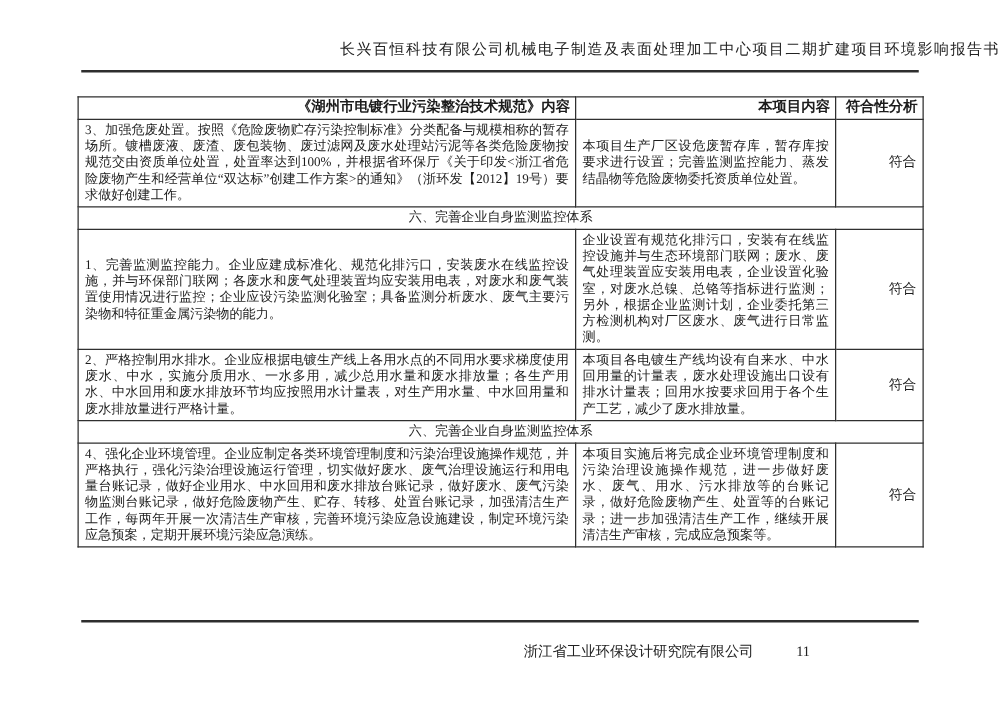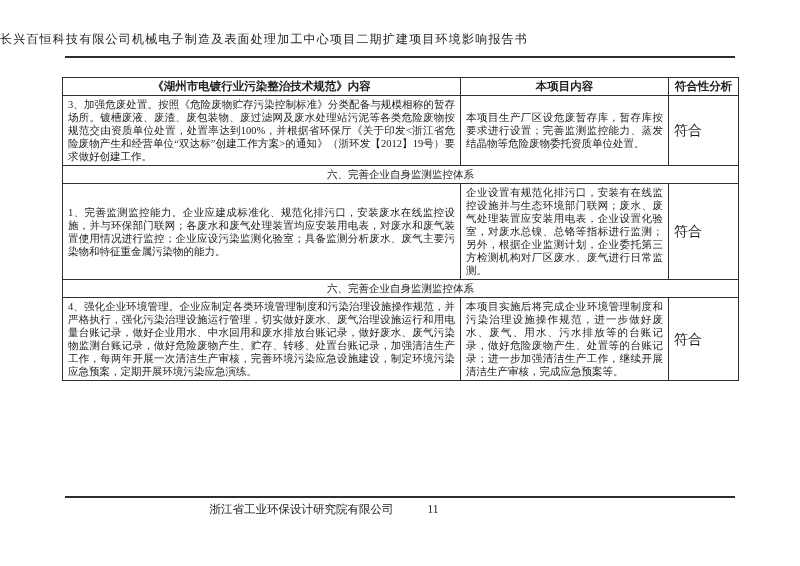--- a/index.html
+++ b/index.html
@@ -12,7 +12,7 @@
   .doc-header-title {
     position: absolute;
     top: 31px; left: 0; width: 800px;
-    text-align: left;
+    text-align: right;
     font-size: 12px;
     letter-spacing: 1.2px;
     color: #222;

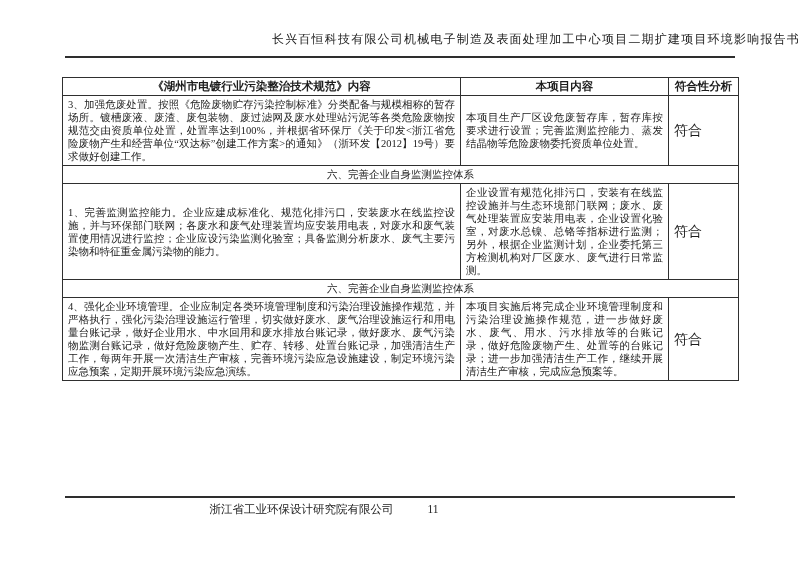--- a/index.html
+++ b/index.html
@@ -40,7 +40,7 @@
   }
   .compliance-table th {
     font-weight: bold;
-    text-align: center;
+    text-align: right;
     font-size: 11.5px;
     padding: 2px 4px;
     height: 18px;

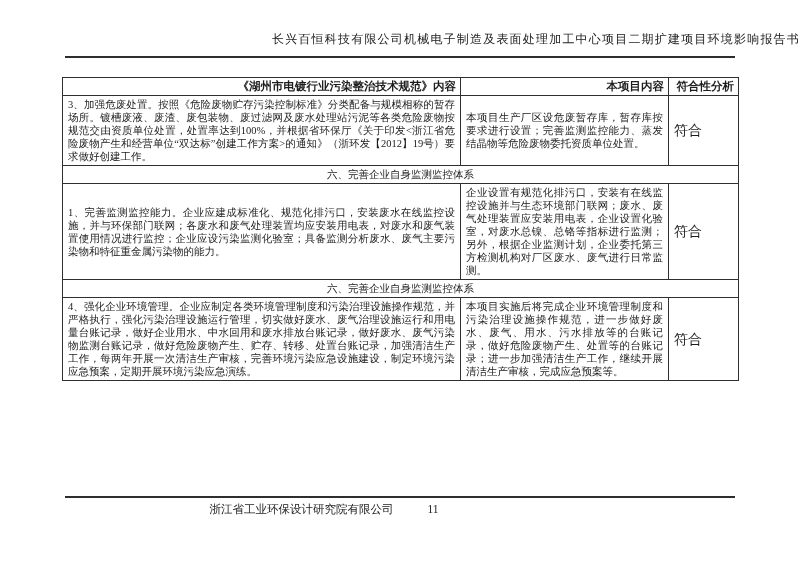--- a/index.html
+++ b/index.html
@@ -52,7 +52,7 @@
     text-align: justify;
     text-justify: inter-ideograph;
   }
-  .compliance-cell { text-align: left; font-size: 14px; }
+  .compliance-cell { text-align: right; font-size: 11px; }
   .section-cell {
     text-align: center;
     padding: 2px 5px;

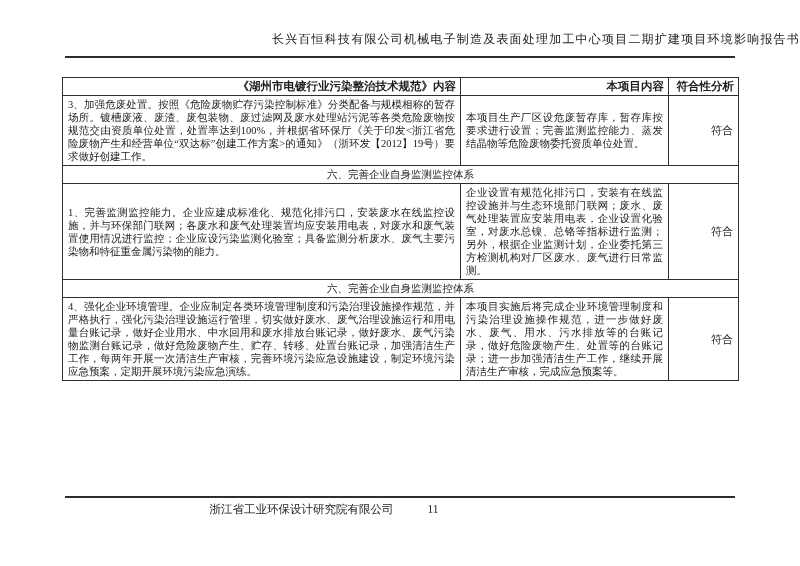--- a/index.html
+++ b/index.html
@@ -110,6 +110,11 @@
       <td class="compliance-cell">符合</td>
     </tr>
     <tr>
+      <td class="spec-cell">2、严格控制用水排水。企业应根据电镀生产线上各用水点的不同用水要求梯度使用废水、中水，实施分质用水、一水多用，减少总用水量和废水排放量；各生产用水、中水回用和废水排放环节均应按照用水计量表，对生产用水量、中水回用量和废水排放量进行严格计量。</td>
+      <td class="project-cell">本项目各电镀生产线均设有自来水、中水回用量的计量表，废水处理设施出口设有排水计量表；回用水按要求回用于各个生产工艺，减少了废水排放量。</td>
+      <td class="compliance-cell">符合</td>
+    </tr>
+    <tr>
       <td class="section-cell" colspan="3">六、完善企业自身监测监控体系</td>
     </tr>
     <tr>

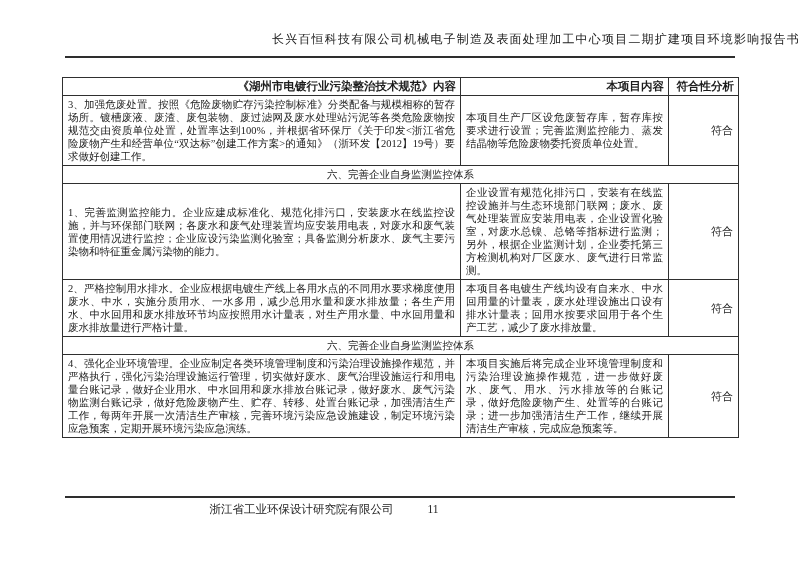--- a/index.html
+++ b/index.html
@@ -65,9 +65,9 @@
   }
   .doc-footer {
     position: absolute;
-    top: 502px; left: 0; width: 648px;
+    top: 514px; left: 0; width: 648px;
     display: flex;
-    justify-content: center;
+    justify-content: flex-end;
     align-items: baseline;
     gap: 34px;
     font-size: 11.5px;

